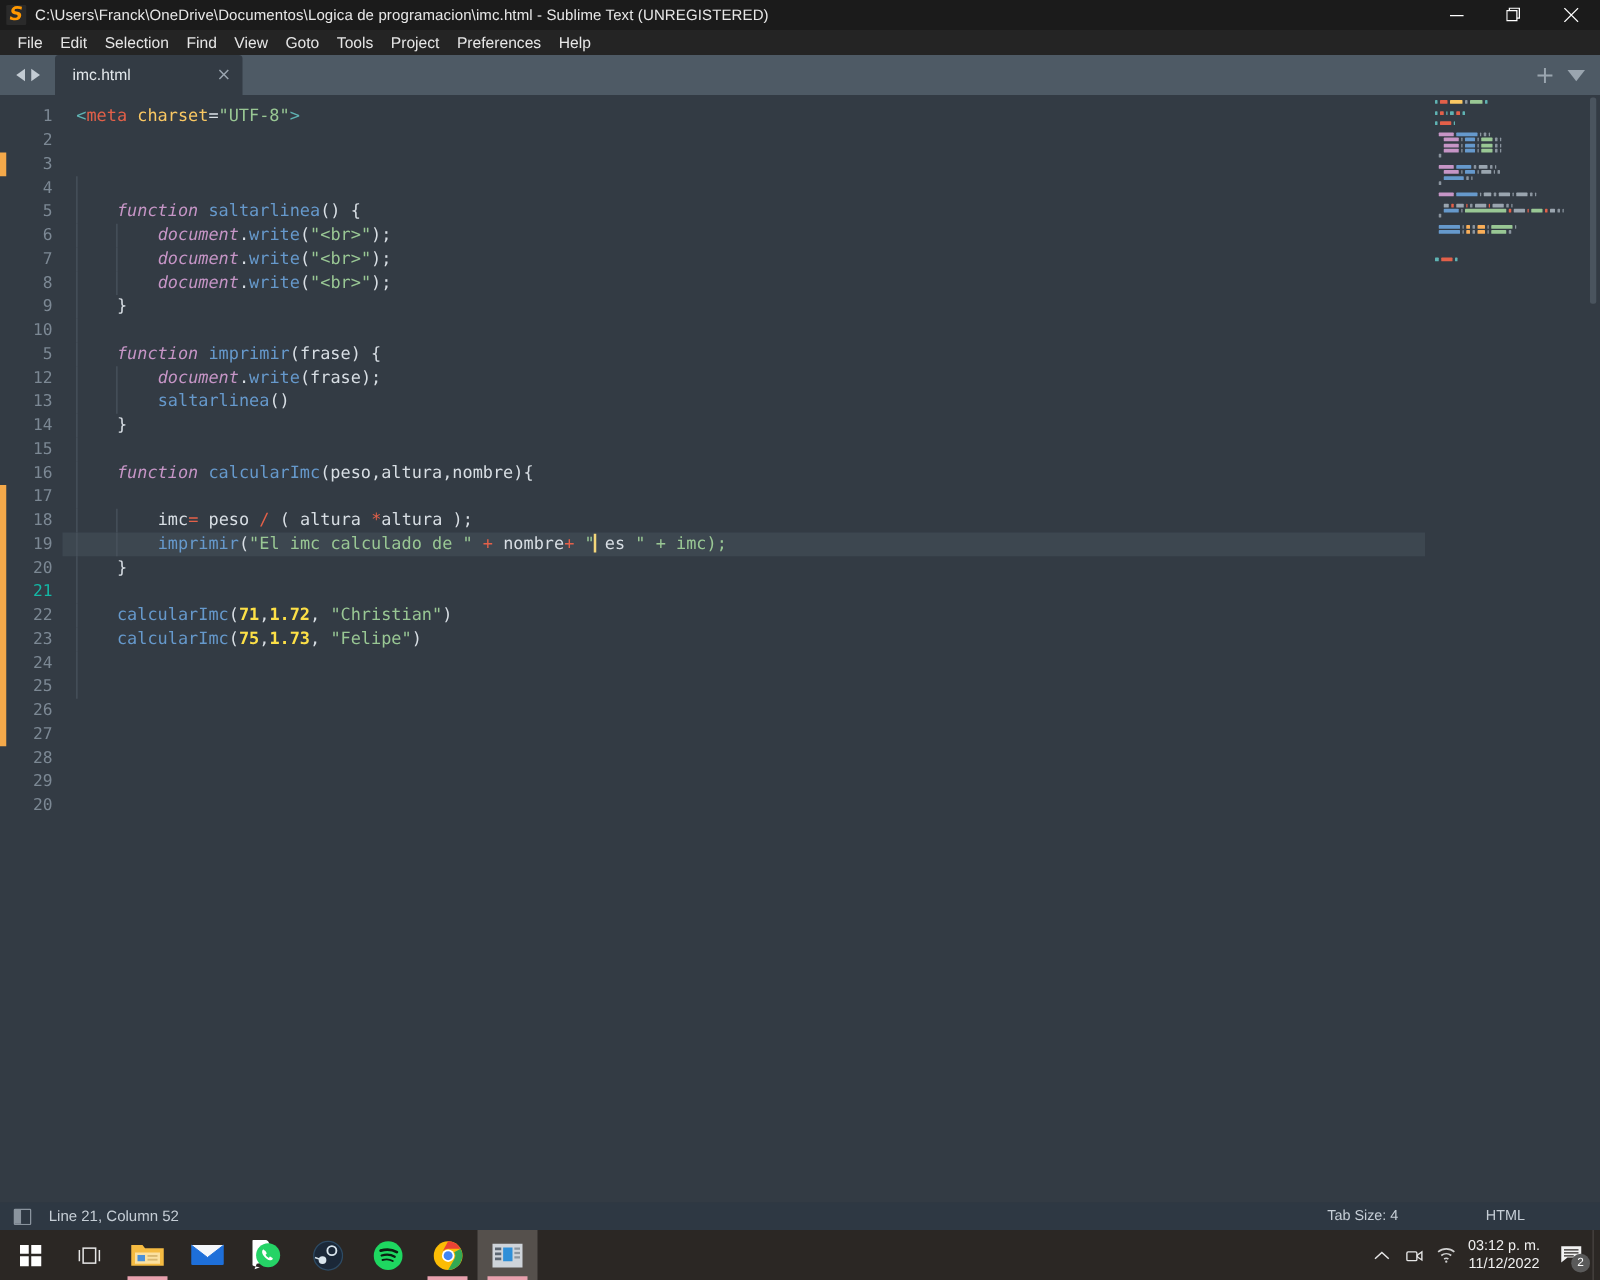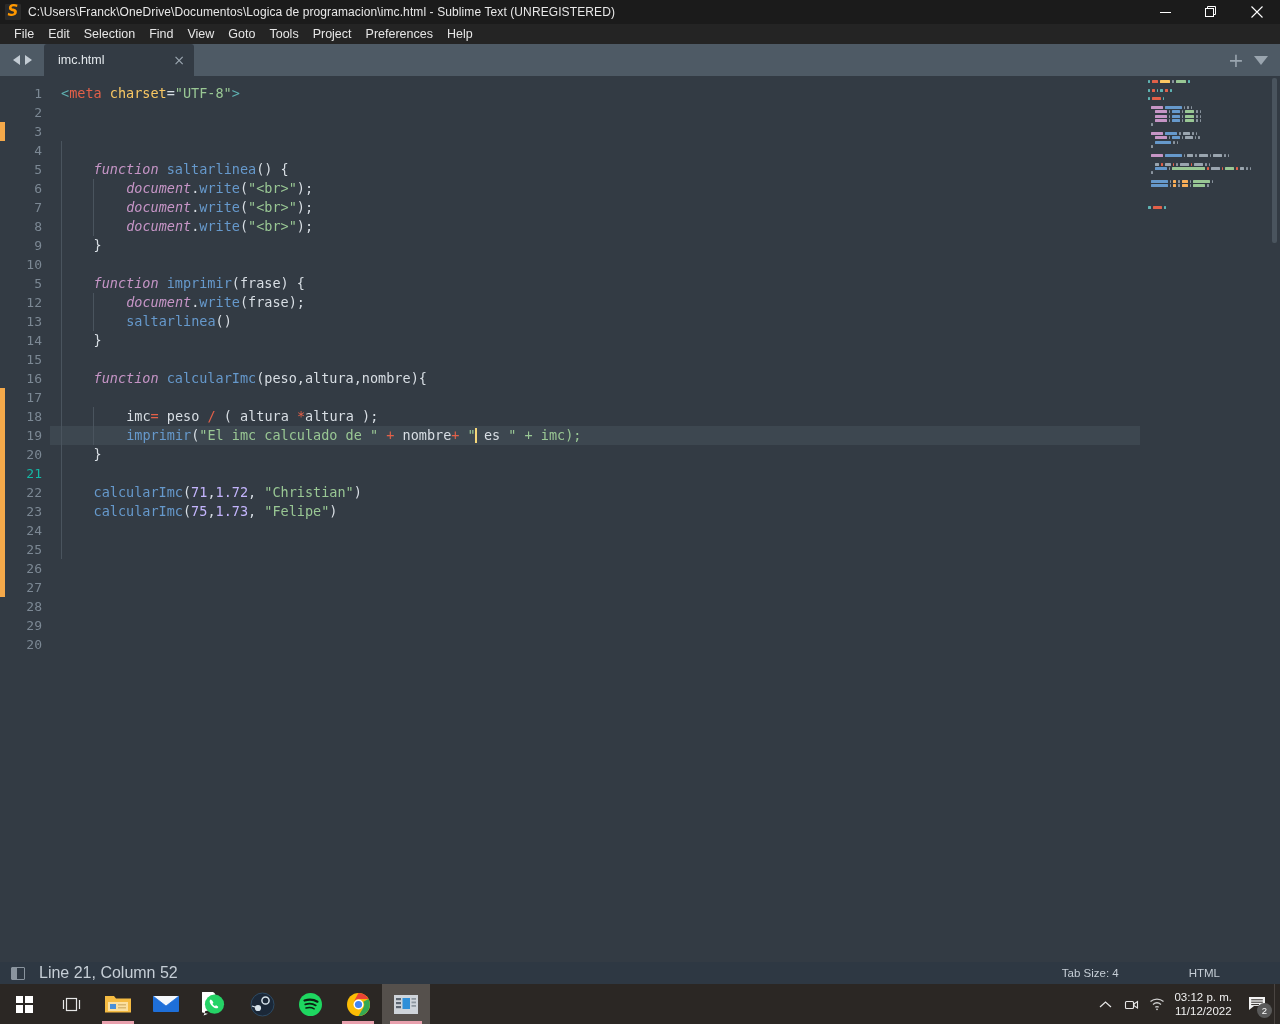--- a/index.html
+++ b/index.html
@@ -150,7 +150,7 @@
   .str      { color: #99c794; }
   .kw       { color: #c695c6; font-style: italic; }
   .fn       { color: #6699cc; }
-  .num      { color: #c4b5fd; }
+  .num      { color: #fde047; font-weight: bold; }
   .op       { color: #e36049; }
   .punct    { color: #d8dee4; }
   .plain    { color: #d8dee4; }

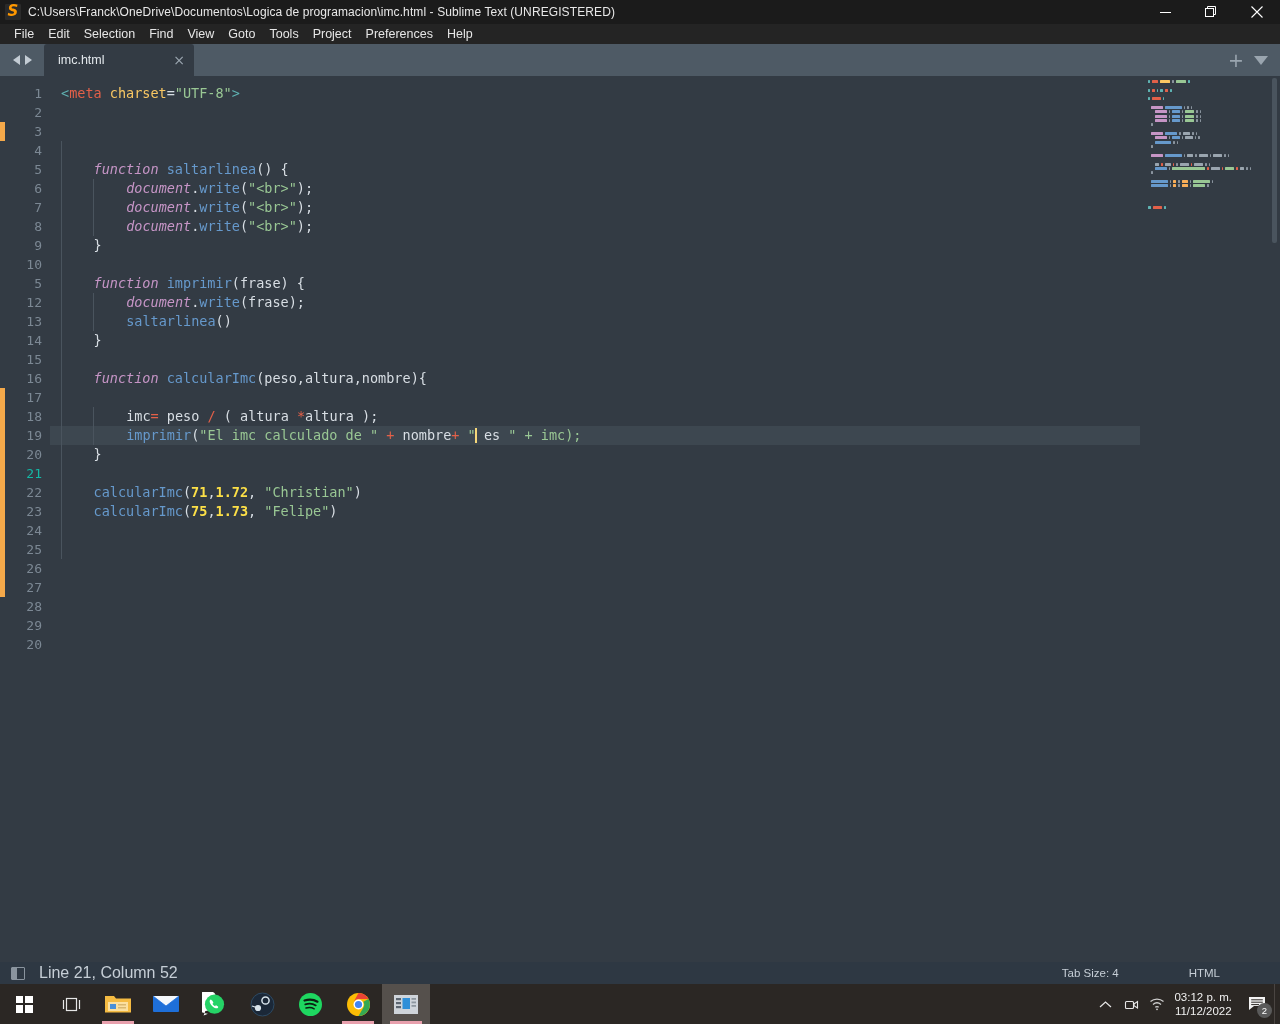--- a/index.html
+++ b/index.html
@@ -192,7 +192,7 @@
   .sbt-left  { width: 5px; background: #8a949e; }
   .sbt-right { flex: 1; background: #2e3843; }
   #status-pos {
-    color: #c6ced6; font-size: 16px; margin-left: 14px;
+    color: #c6ced6; font-size: 12px; margin-left: 14px;
   }
   #status-right {
     position: absolute; right: 0; top: 0; height: 22px;

